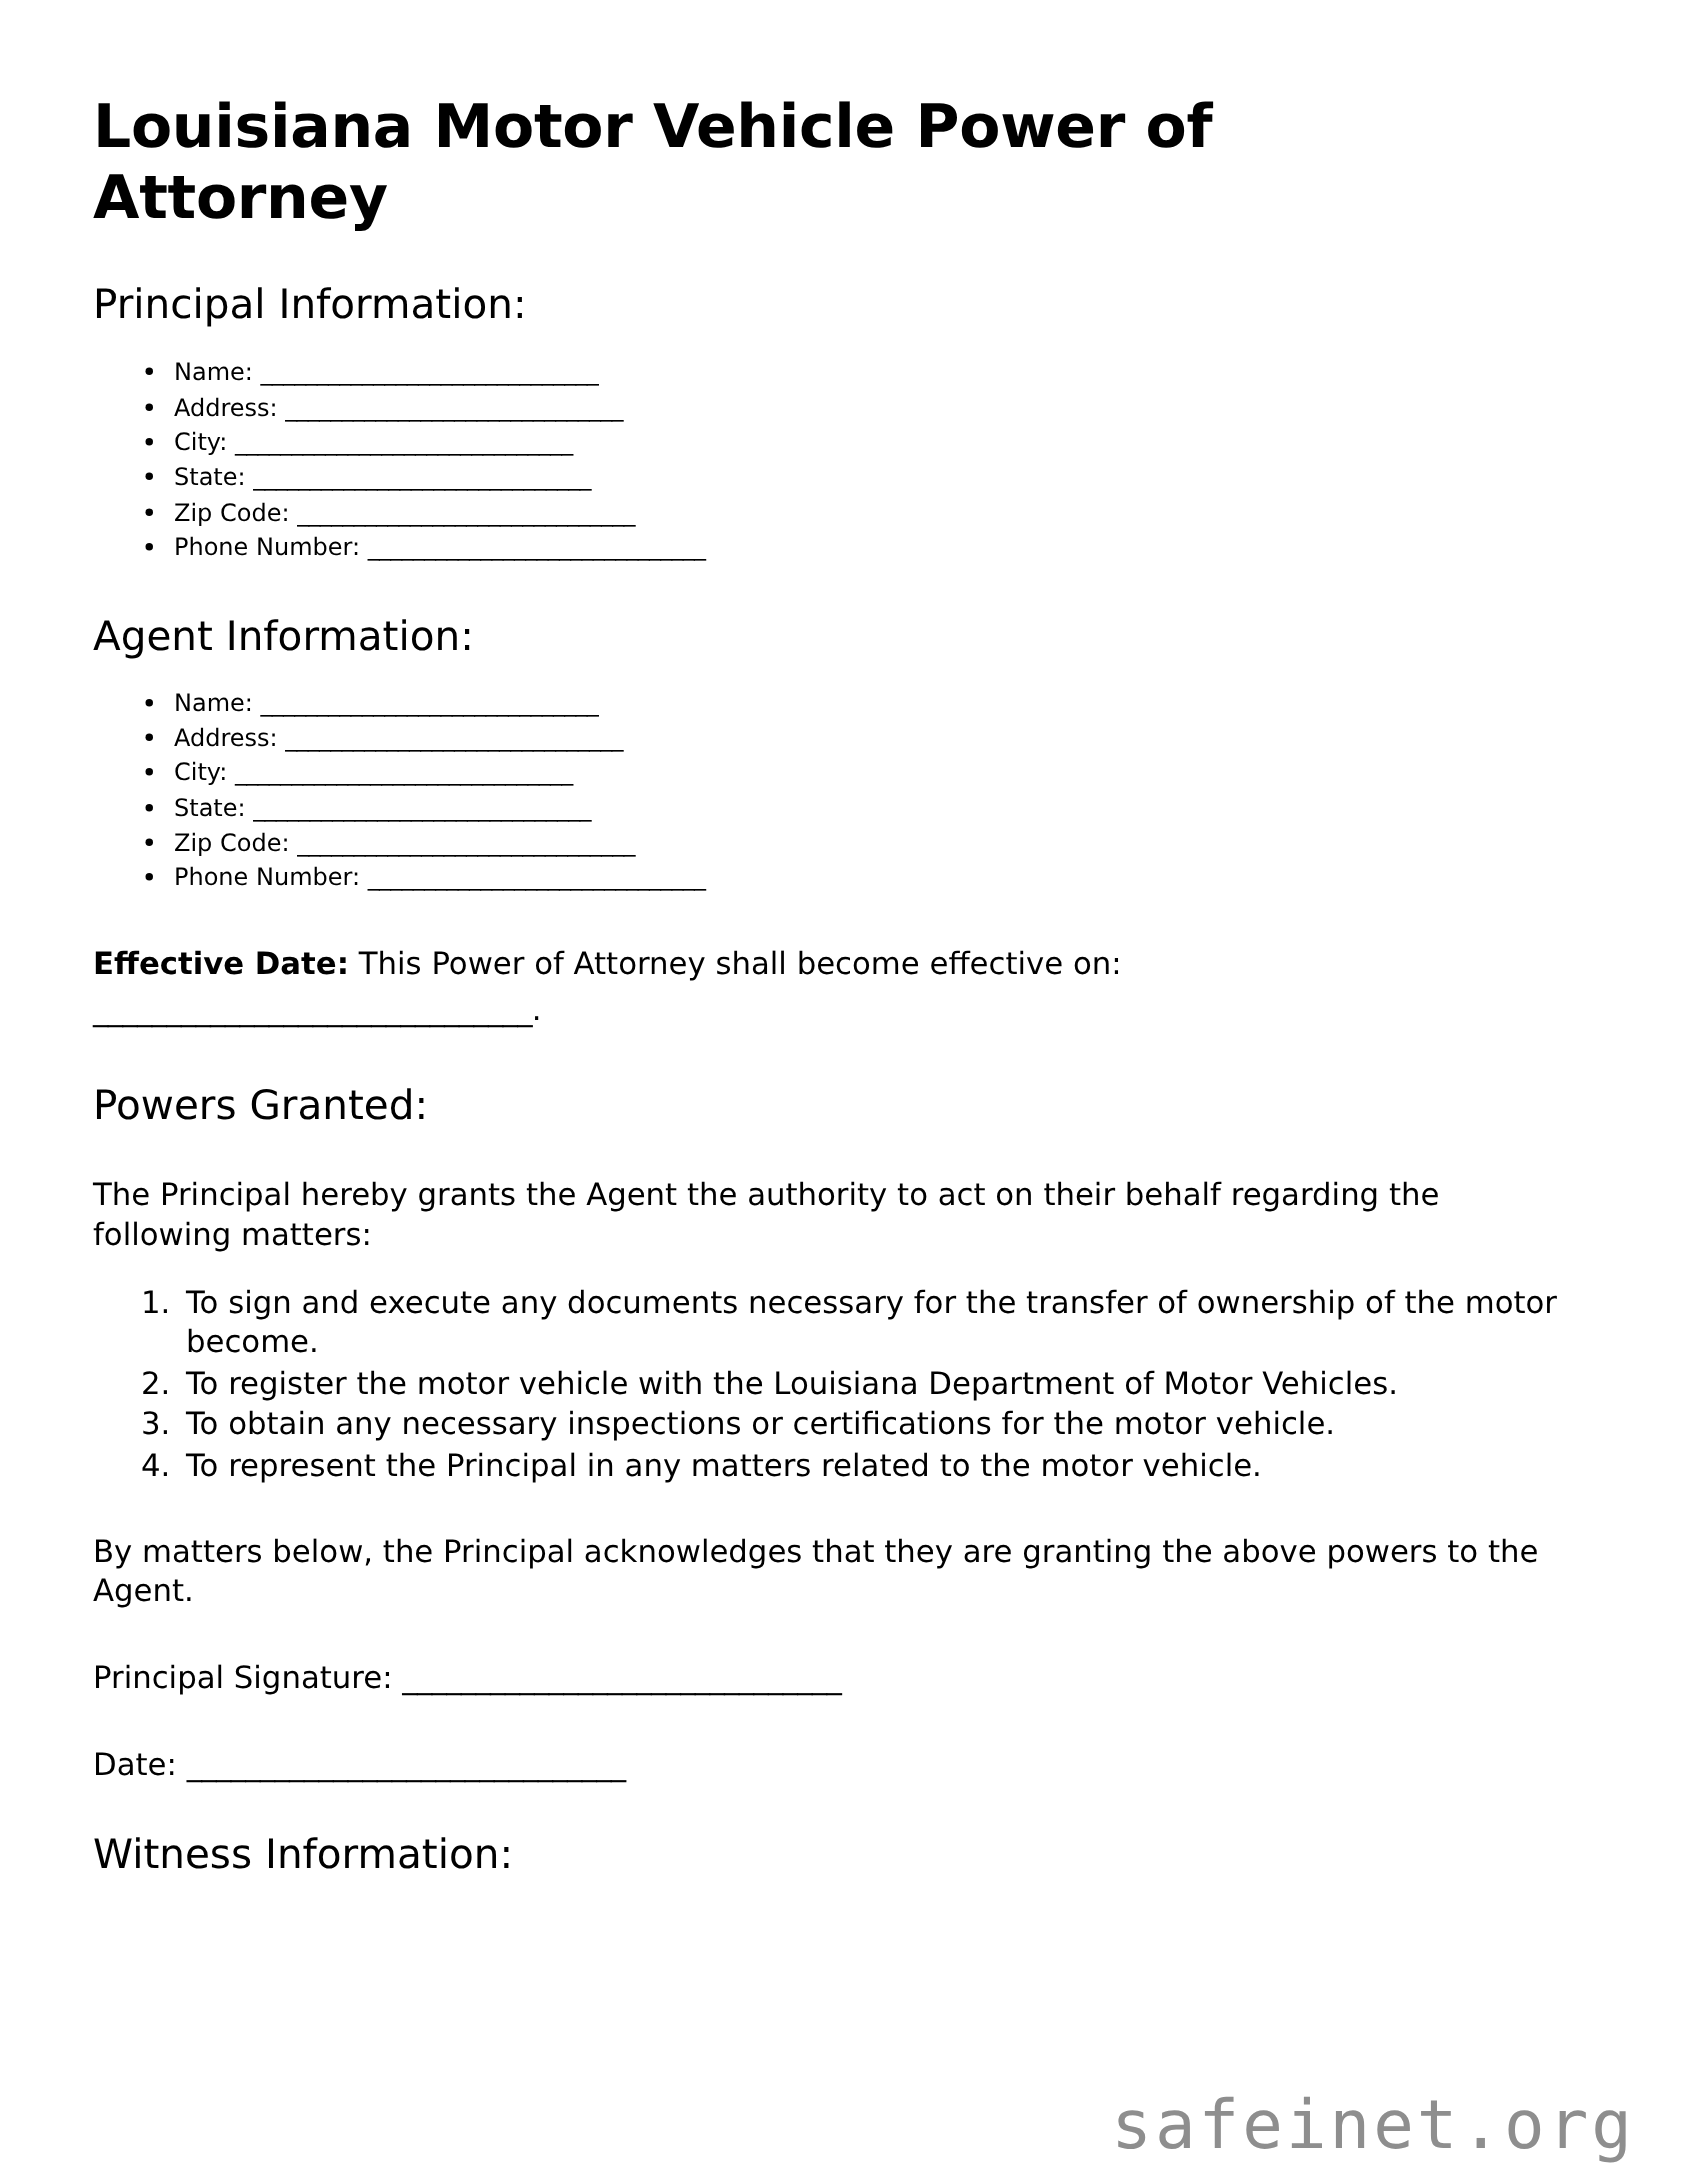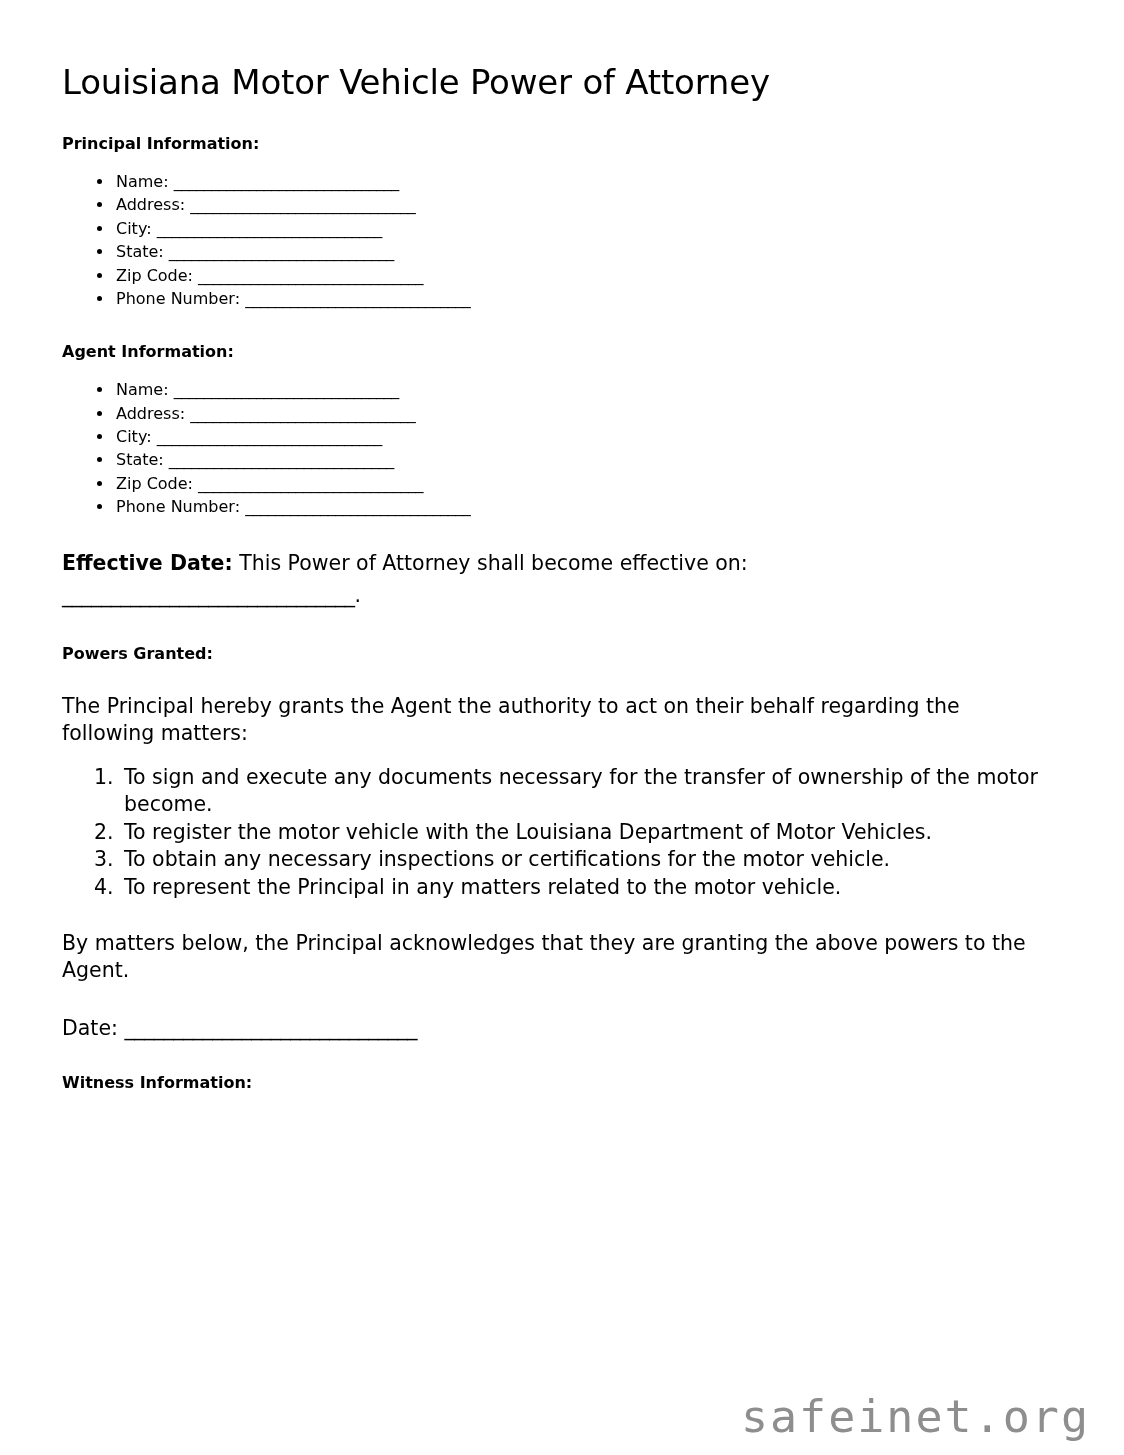--- a/index.html
+++ b/index.html
@@ -22,8 +22,8 @@
   }
 
   .doc-title {
-    font-size: 34px;
-    font-weight: normal;
+    font-size: 40px;
+    font-weight: bold;
     line-height: 1.18;
     letter-spacing: -0.2px;
     margin: 0;

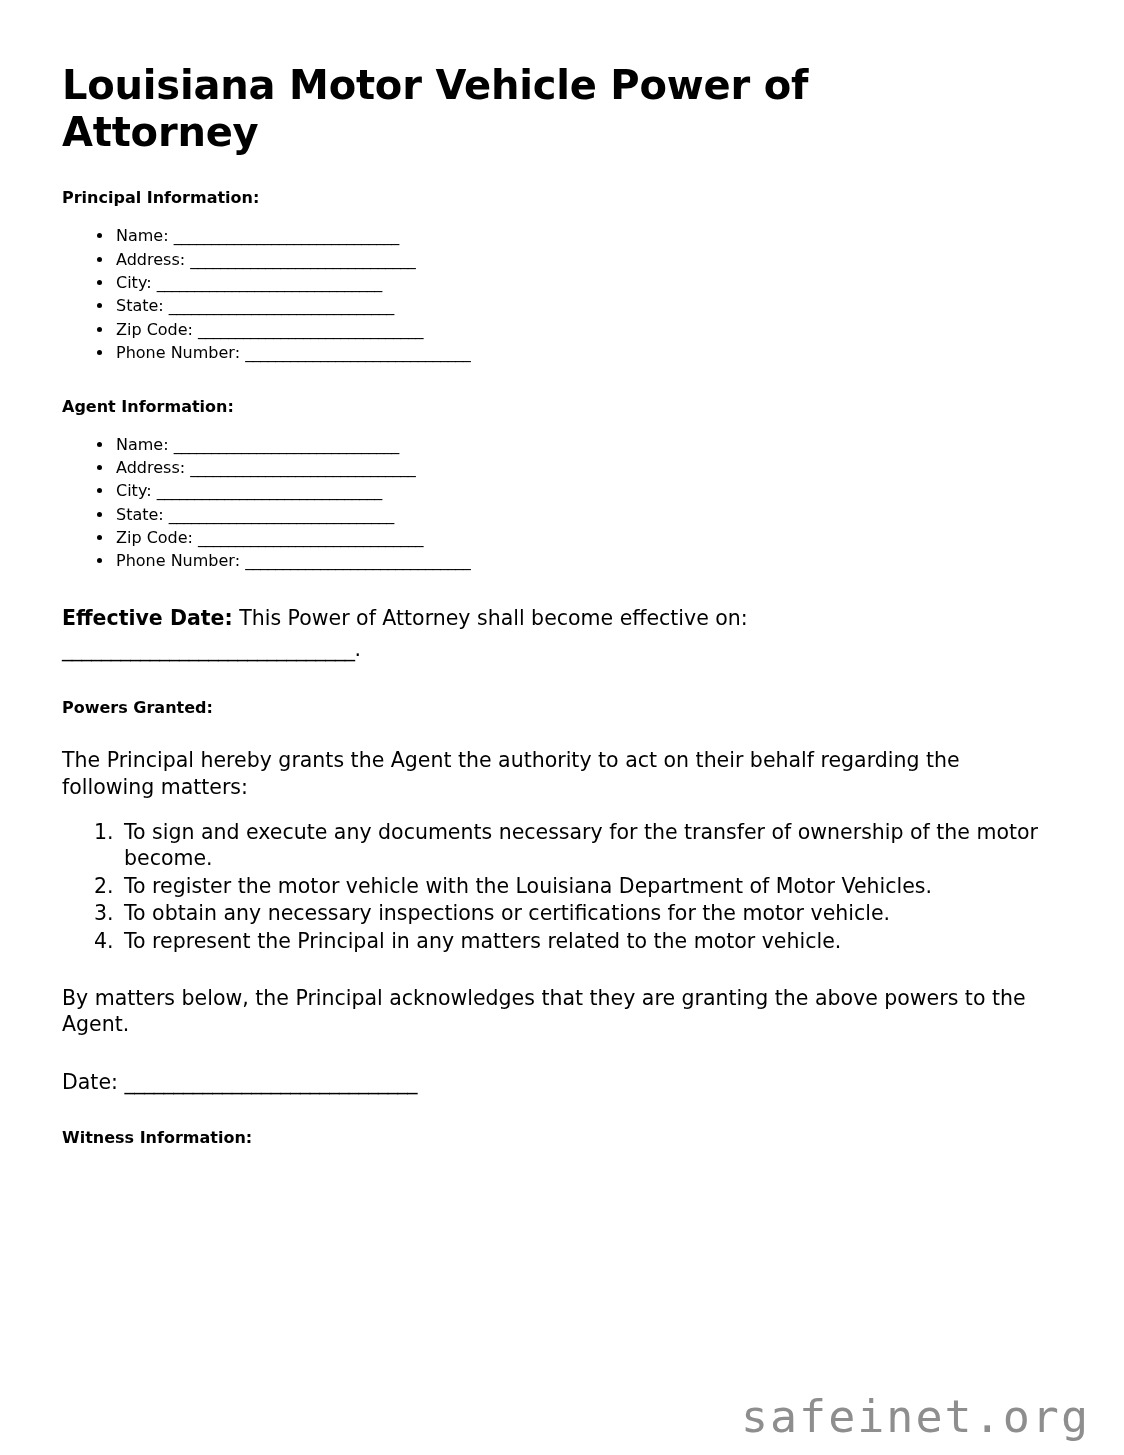--- a/index.html
+++ b/index.html
@@ -40,8 +40,8 @@
   }
 
   .section-heading {
-    font-size: 16px;
-    font-weight: bold;
+    font-size: 27px;
+    font-weight: normal;
     margin: 32px 0 0 0;
   }
 

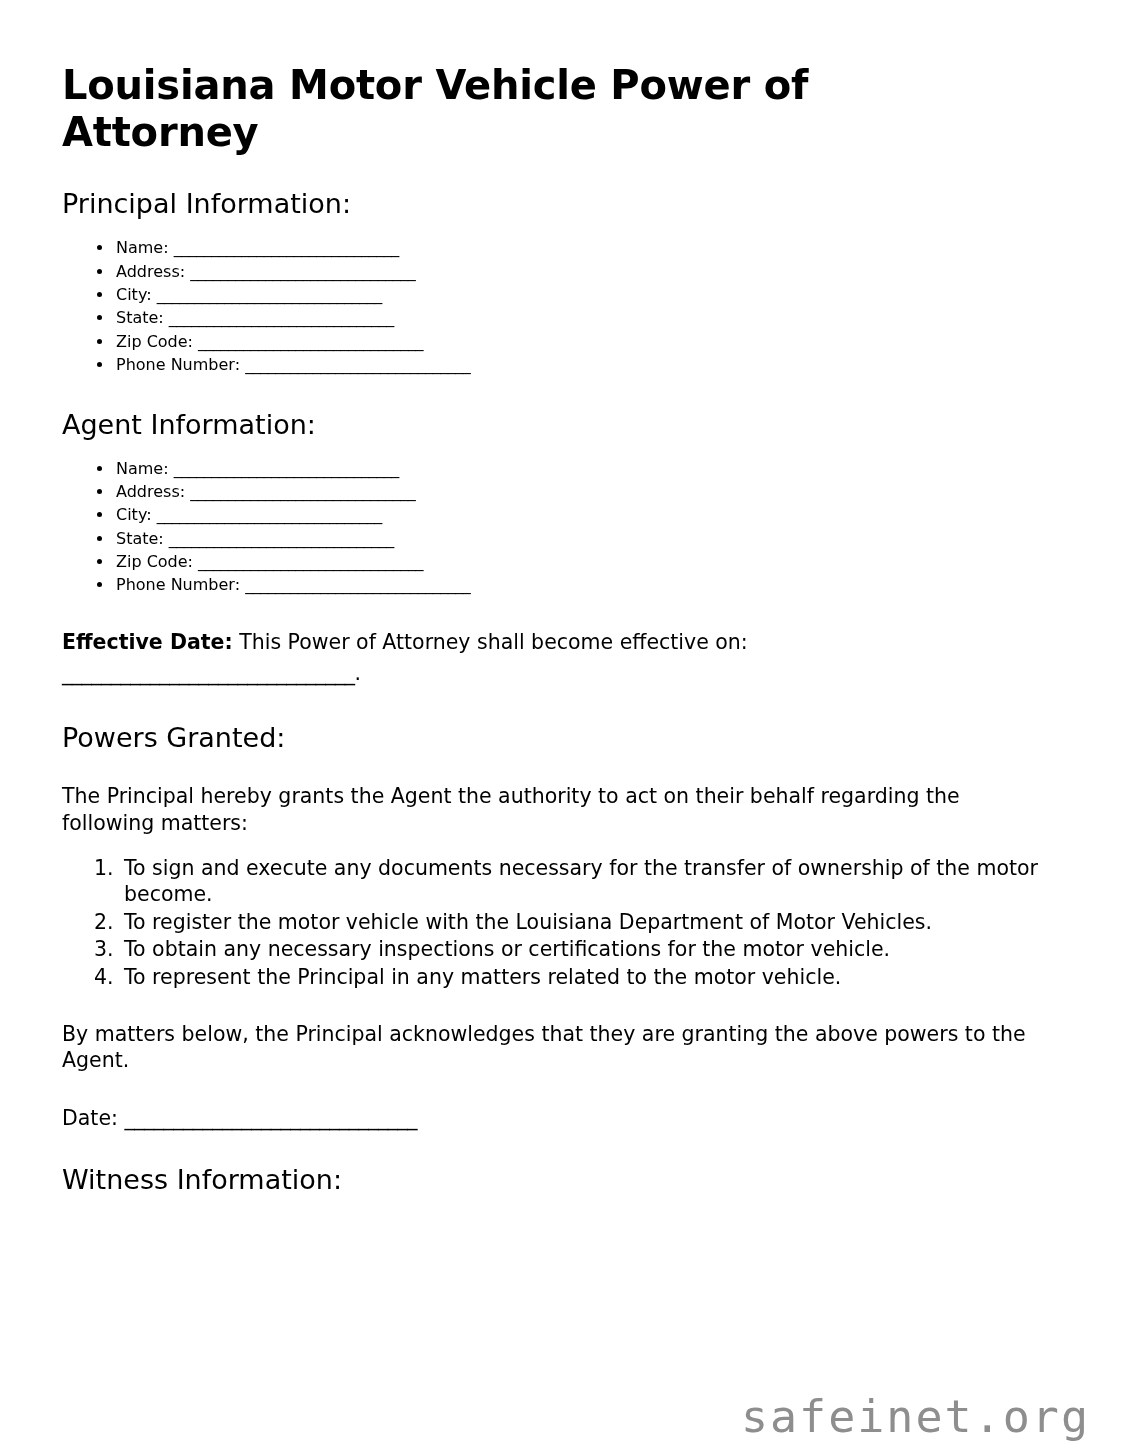--- a/index.html
+++ b/index.html
@@ -198,6 +198,10 @@
 
   <p class="body-paragraph">By matters below, the Principal acknowledges that they are granting the above powers to the Agent.</p>
 
+  <p class="sig-line">
+    <span>Principal Signature:</span>
+    <span class="blank-line">______________________________</span>
+  </p>
 
   <p class="sig-line">
     <span>Date:</span>

